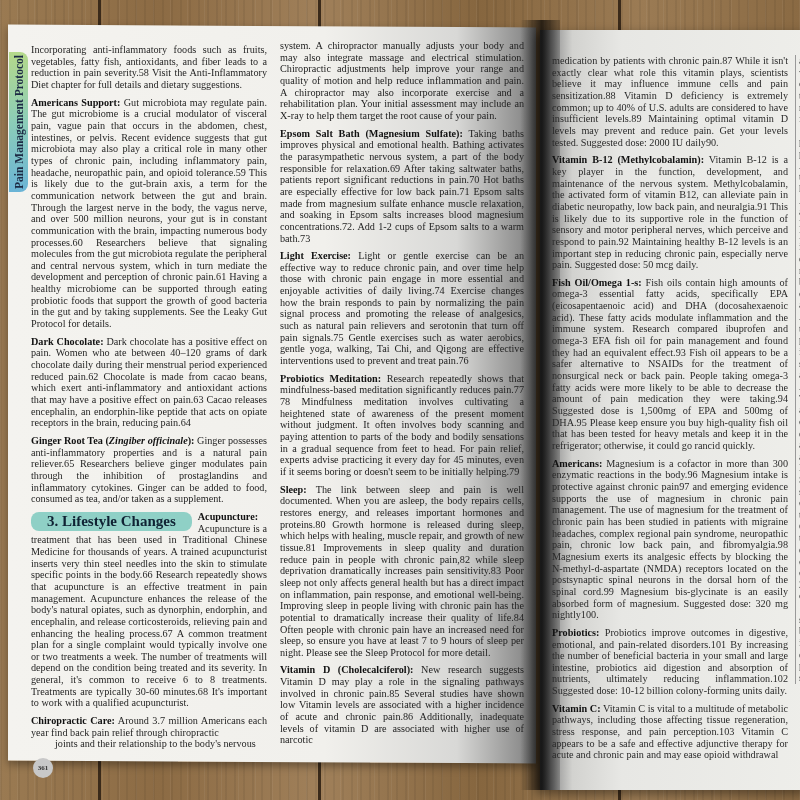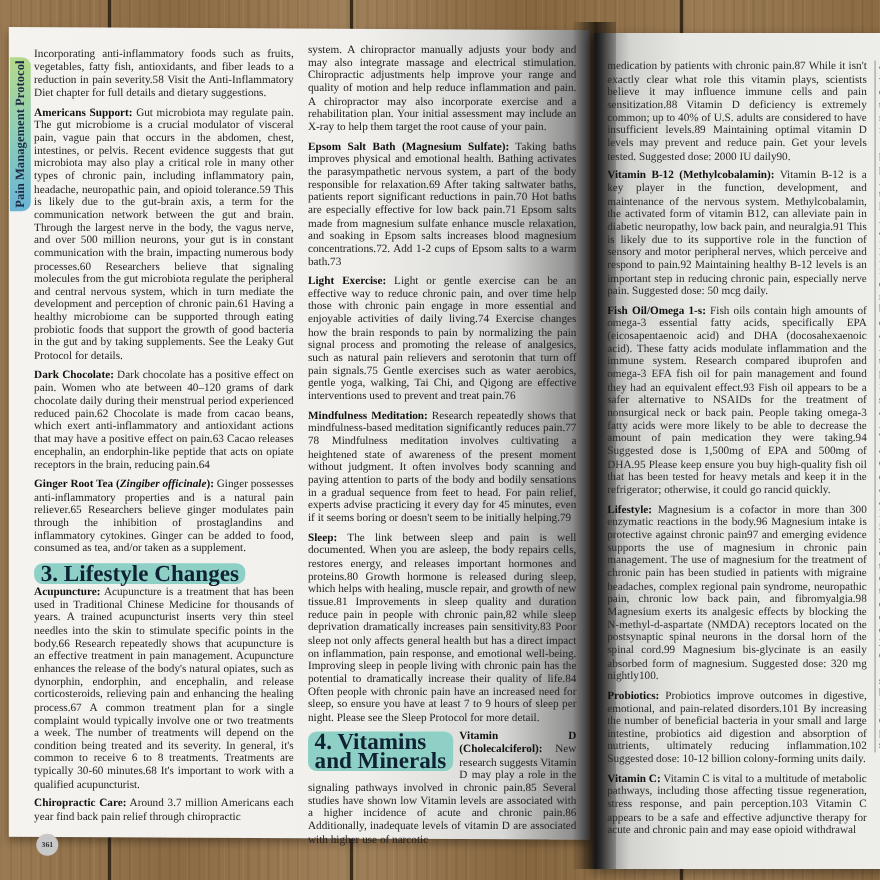--- a/index.html
+++ b/index.html
@@ -125,7 +125,7 @@
     <span>Light or gentle exercise can be an effective way to reduce chronic pain, and over time help those with chronic pain engage in more essential and enjoyable activities of daily living.74 Exercise changes how the brain responds to pain by normalizing the pain signal process and promoting the release of analgesics, such as natural pain relievers and serotonin that turn off pain signals.75 Gentle exercises such as water aerobics, gentle yoga, walking, Tai Chi, and Qigong are effective interventions used to prevent and treat pain.76</span>
   </p>
   <p>
-    <b>Mindfulness Meditation:</b>
+    <b>Probiotics Meditation:</b>
     <span>Research repeatedly shows that mindfulness-based meditation significantly reduces pain.77 78 Mindfulness meditation involves cultivating a heightened state of awareness of the present moment without judgment. It often involves body scanning and paying attention to parts of the body and bodily sensations in a gradual sequence from feet to head. For pain relief, experts advise practicing it every day for 45 minutes, even if it seems boring or doesn't seem to be initially helping.79</span>
   </p>
   <p>

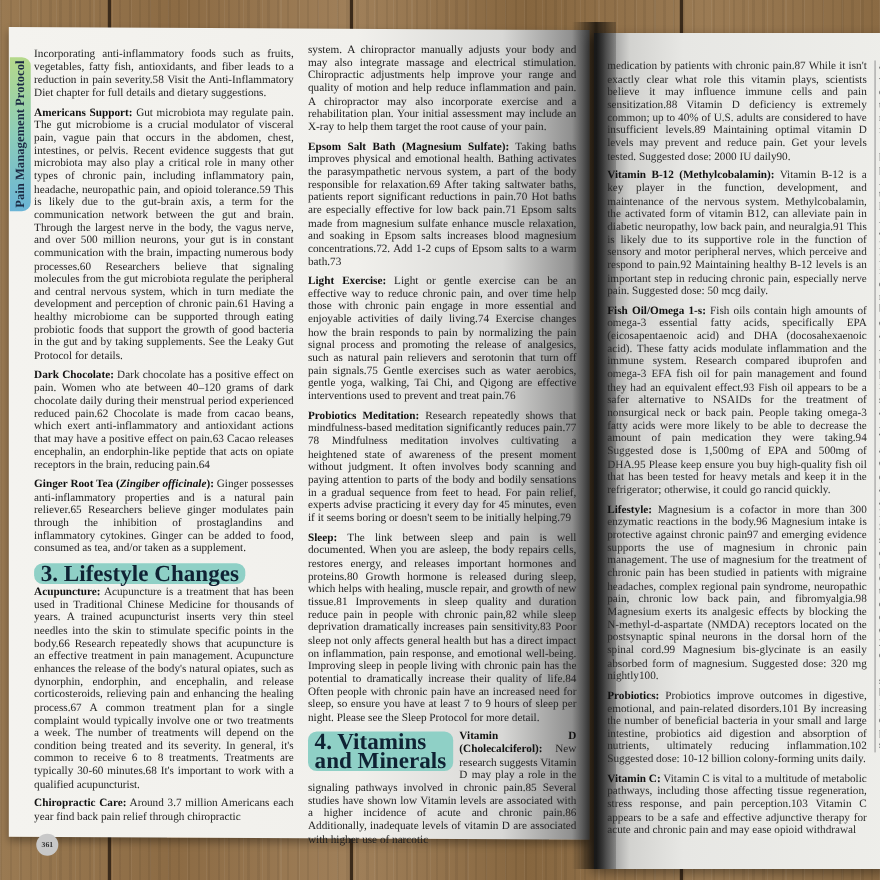--- a/index.html
+++ b/index.html
@@ -150,7 +150,7 @@
     <span>Fish oils contain high amounts of omega-3 essential fatty acids, specifically EPA (eicosapentaenoic acid) and DHA (docosahexaenoic acid). These fatty acids modulate inflammation and the immune system. Research compared ibuprofen and omega-3 EFA fish oil for pain management and found they had an equivalent effect.93 Fish oil appears to be a safer alternative to NSAIDs for the treatment of nonsurgical neck or back pain. People taking omega-3 fatty acids were more likely to be able to decrease the amount of pain medication they were taking.94 Suggested dose is 1,500mg of EPA and 500mg of DHA.95 Please keep ensure you buy high-quality fish oil that has been tested for heavy metals and keep it in the refrigerator; otherwise, it could go rancid quickly.</span>
   </p>
   <p>
-    <b>Lifestyle:</b>
+    <b>Americans:</b>
     <span>Magnesium is a cofactor in more than 300 enzymatic reactions in the body.96 Magnesium intake is protective against chronic pain97 and emerging evidence supports the use of magnesium in chronic pain management. The use of magnesium for the treatment of chronic pain has been studied in patients with migraine headaches, complex regional pain syndrome, neuropathic pain, chronic low back pain, and fibromyalgia.98 Magnesium exerts its analgesic effects by blocking the N-methyl-d-aspartate (NMDA) receptors located on the postsynaptic spinal neurons in the dorsal horn of the spinal cord.99 Magnesium bis-glycinate is an easily absorbed form of magnesium. Suggested dose: 320 mg nightly100.</span>
   </p>
   <p>

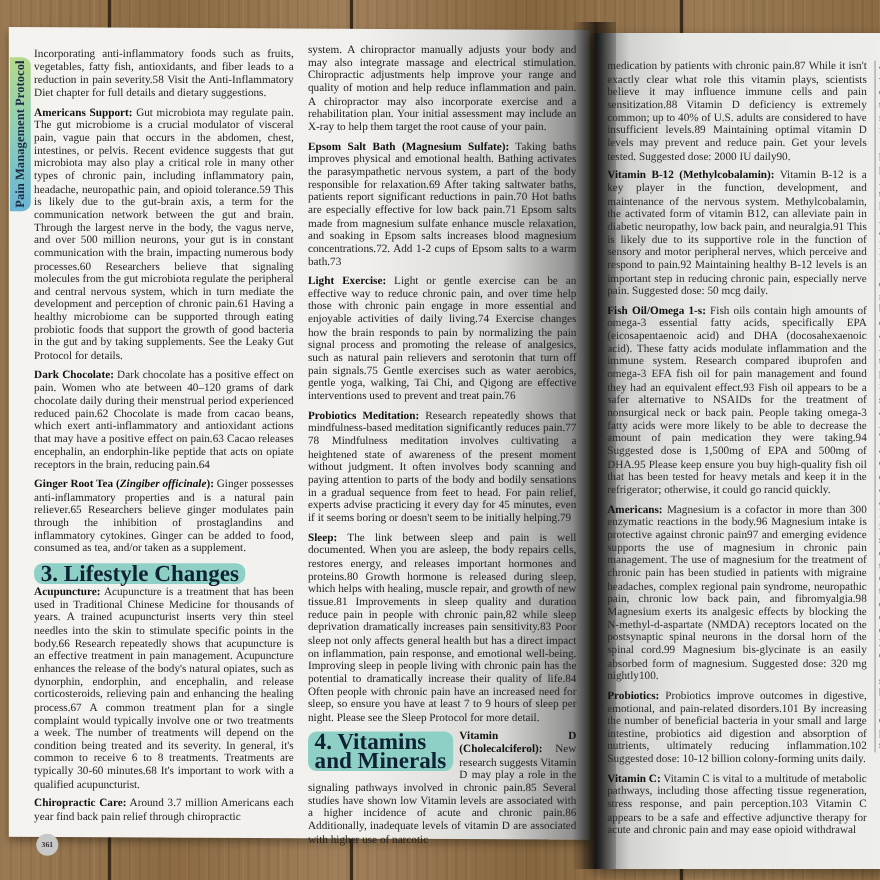--- a/index.html
+++ b/index.html
@@ -60,8 +60,8 @@
   .section-badge {
     float: left; margin: 1px 6px 2px 0;
     background: #8fd0c6; border-radius: 8px;
-    padding: 1px 6px; font-weight: bold; color: #0f2233;
-    font-size: 21px; line-height: 17px;
+    padding: 1px 16px; font-weight: bold; color: #0f2233;
+    font-size: 15px; line-height: 17px;
   }
   .page-num {
     position: absolute; left: 33px; top: 758px;

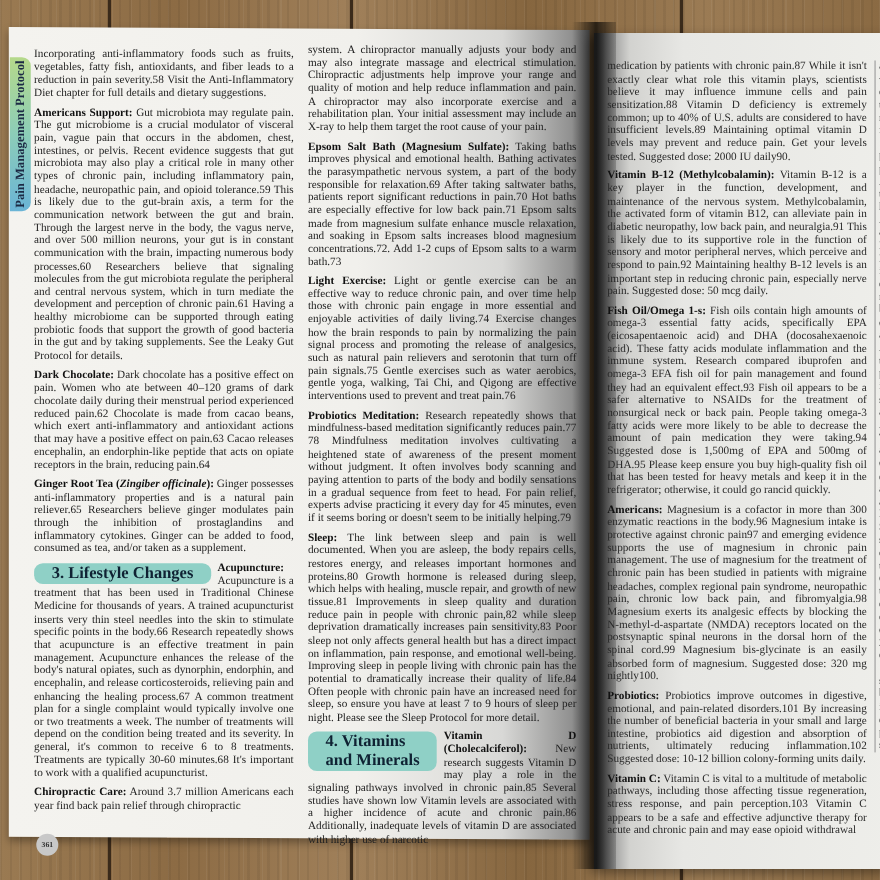--- a/index.html
+++ b/index.html
@@ -133,7 +133,6 @@
     <span>The link between sleep and pain is well documented. When you are asleep, the body repairs cells, restores energy, and releases important hormones and proteins.80 Growth hormone is released during sleep, which helps with healing, muscle repair, and growth of new tissue.81 Improvements in sleep quality and duration reduce pain in people with chronic pain,82 while sleep deprivation dramatically increases pain sensitivity.83 Poor sleep not only affects general health but has a direct impact on inflammation, pain response, and emotional well-being. Improving sleep in people living with chronic pain has the potential to dramatically increase their quality of life.84 Often people with chronic pain have an increased need for sleep, so ensure you have at least 7 to 9 hours of sleep per night. Please see the Sleep Protocol for more detail.</span>
   </p>
   <p>
-    <span class="section-badge"><span>4. Vitamins</span><br><span>and Minerals</span></span>
     <b>Vitamin D (Cholecalciferol):</b>
     <span>New research suggests Vitamin D may play a role in the signaling pathways involved in chronic pain.85 Several studies have shown low Vitamin levels are associated with a higher incidence of acute and chronic pain.86 Additionally, inadequate levels of vitamin D are associated with higher use of narcotic</span>
   </p>

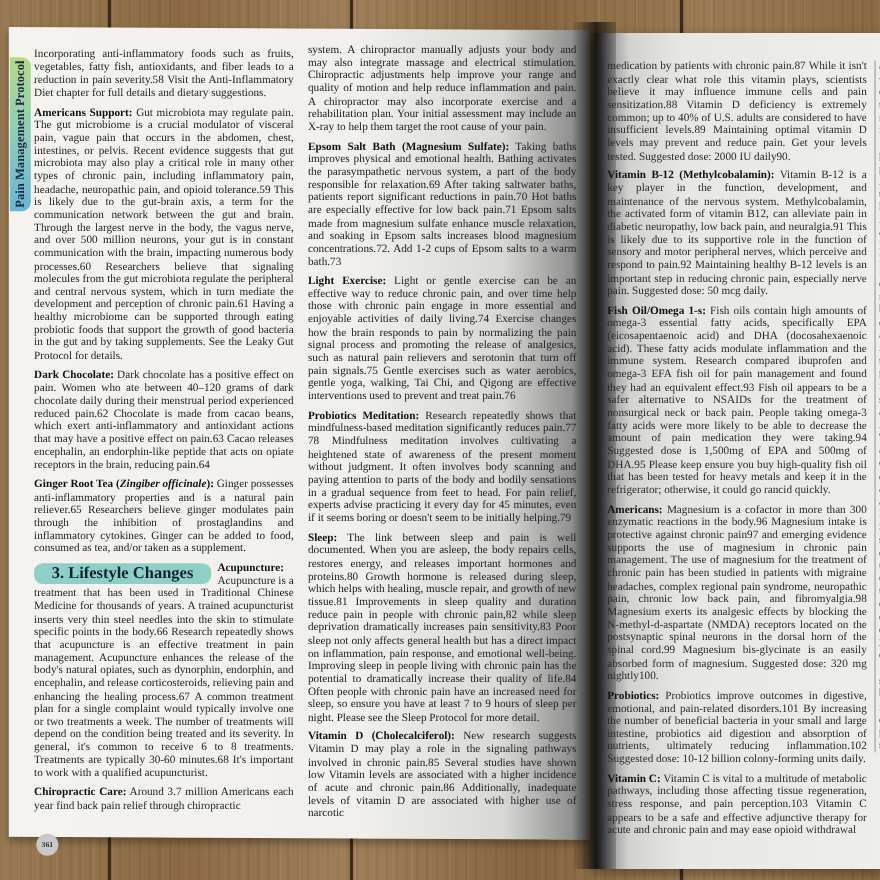--- a/index.html
+++ b/index.html
@@ -109,6 +109,7 @@
   <p>
     <b>Chiropractic Care:</b>
     <span>Around 3.7 million Americans each year find back pain relief through chiropractic</span>
+    <span class="indent-line" style="display:block">joints and their relationship to the body's nervous</span>
   </p>
 </div>
 

